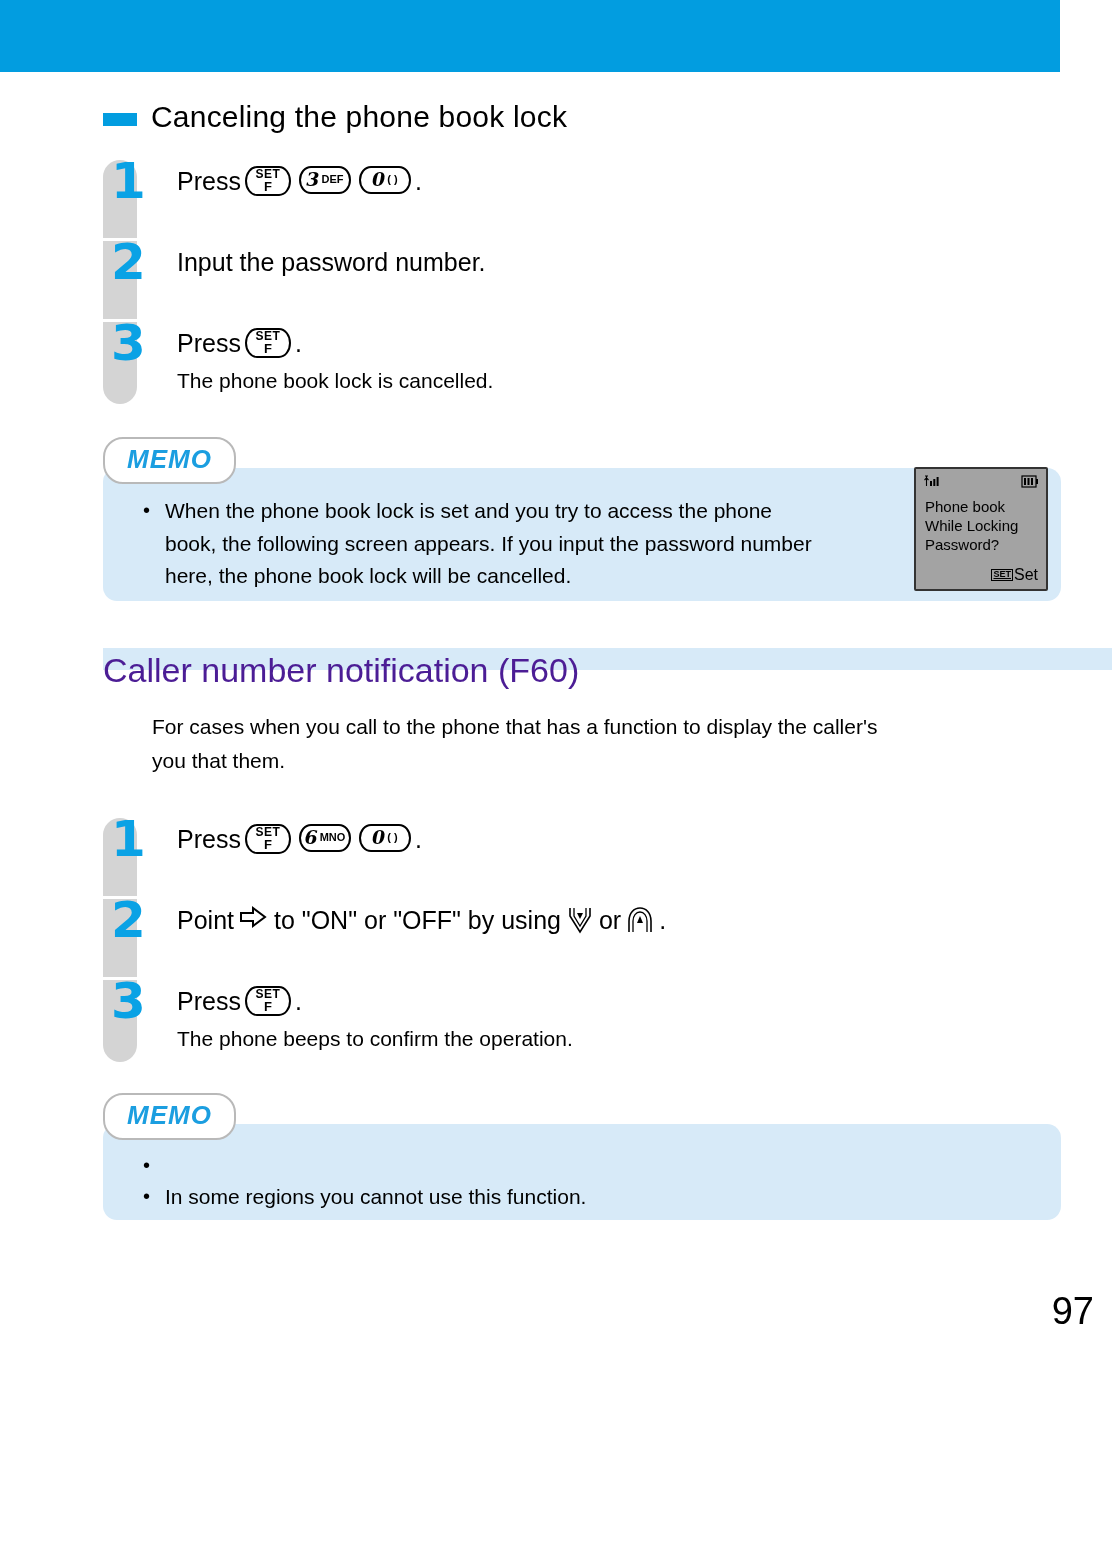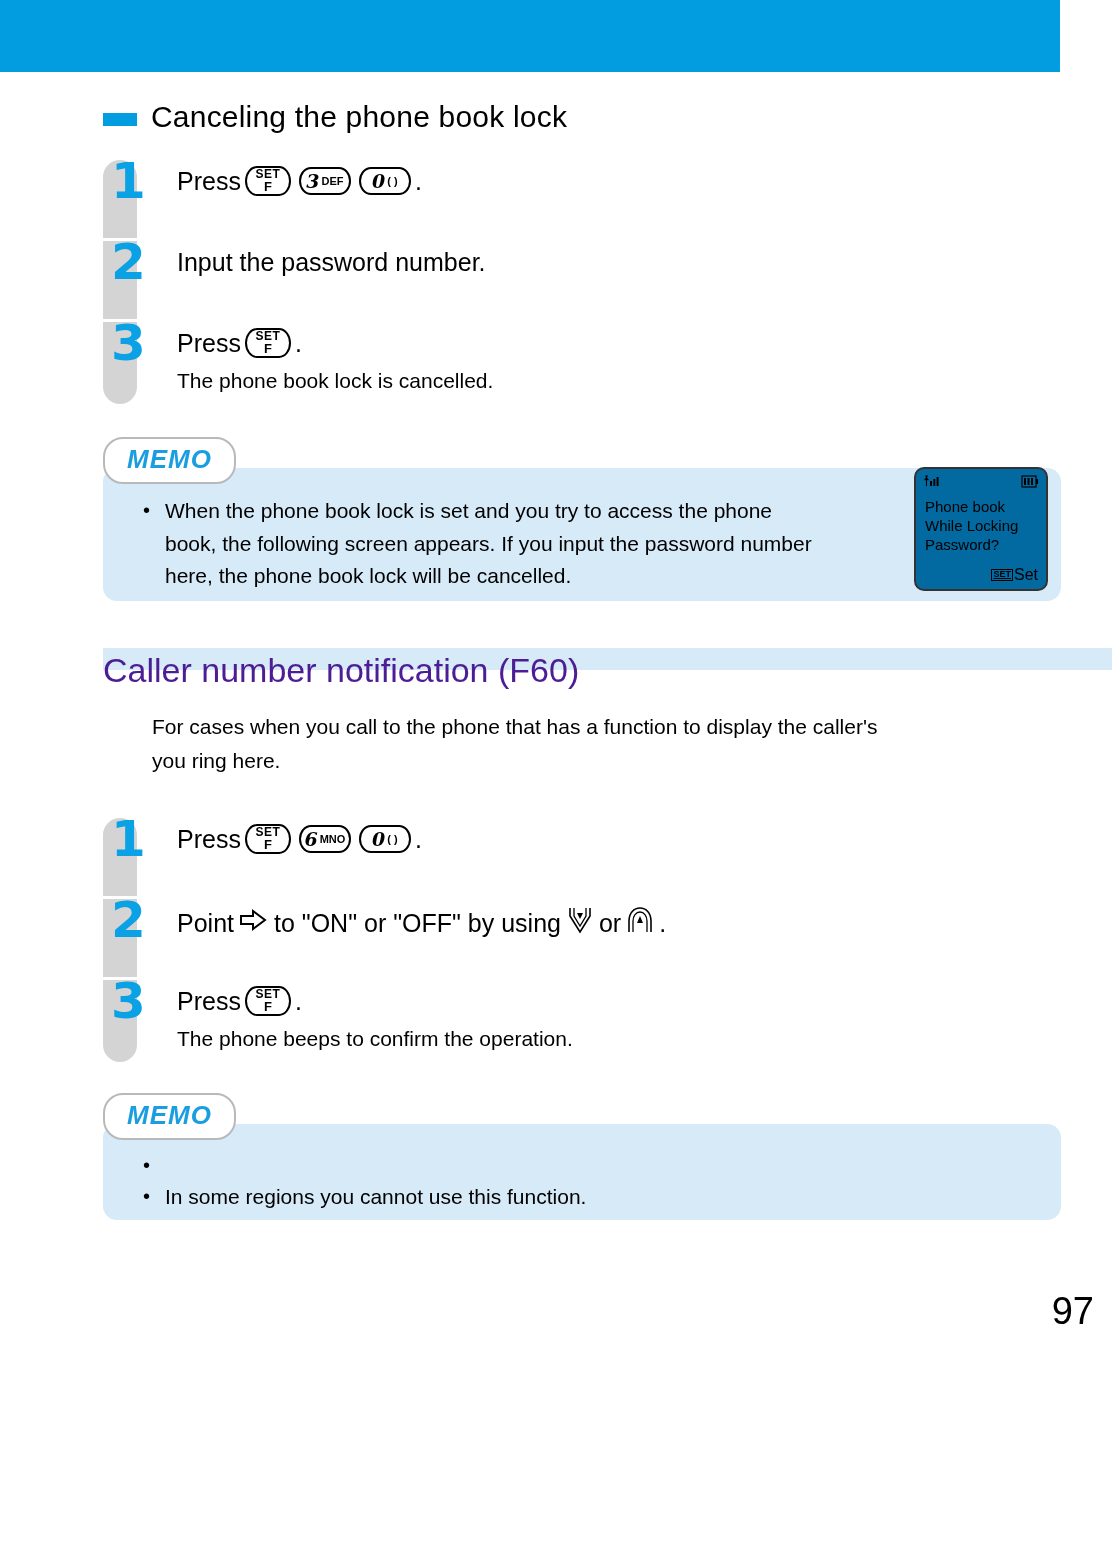--- a/index.html
+++ b/index.html
@@ -91,7 +91,6 @@
     line-height: 1.22;
     white-space: nowrap;
     display: flex;
-    align-items: center;
   }
   .step-sub {
     font-size: 21px;

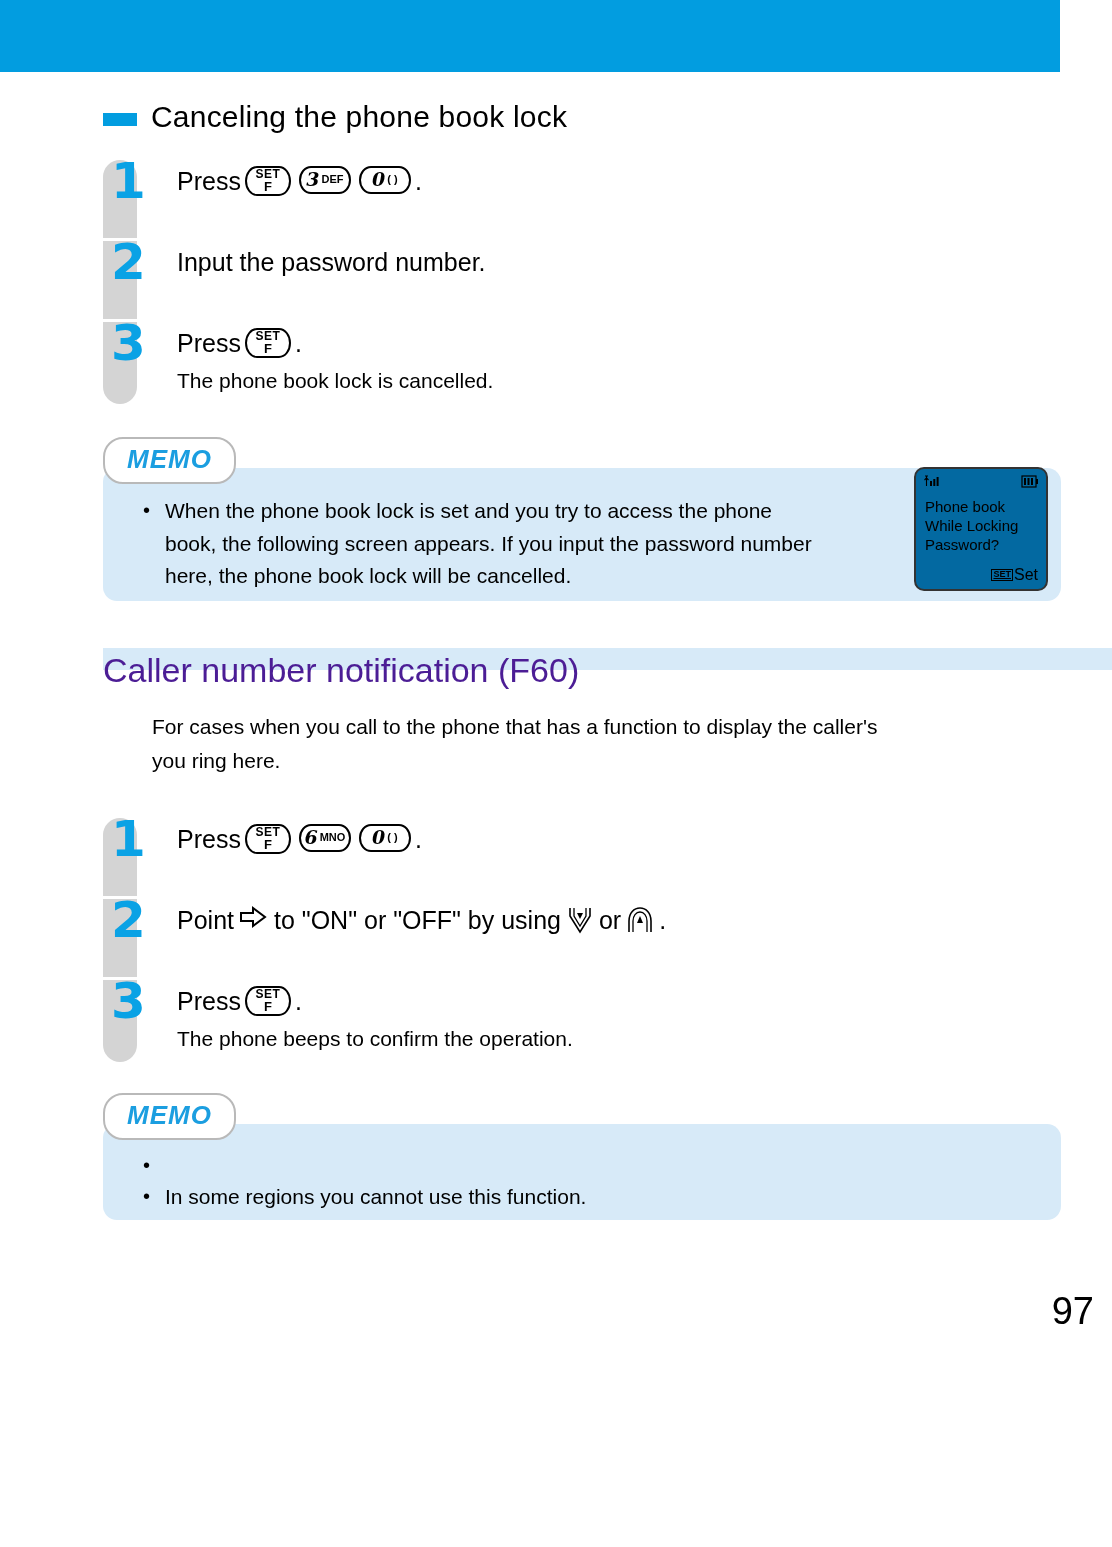--- a/index.html
+++ b/index.html
@@ -193,8 +193,8 @@
     width: 134px;
     height: 124px;
     border: 2px solid #333;
-    border-radius: 10px;
-    background: #0369a1;
+    border-radius: 2px;
+    background: #a3a3a3;
     box-sizing: border-box;
     z-index: 4;
   }

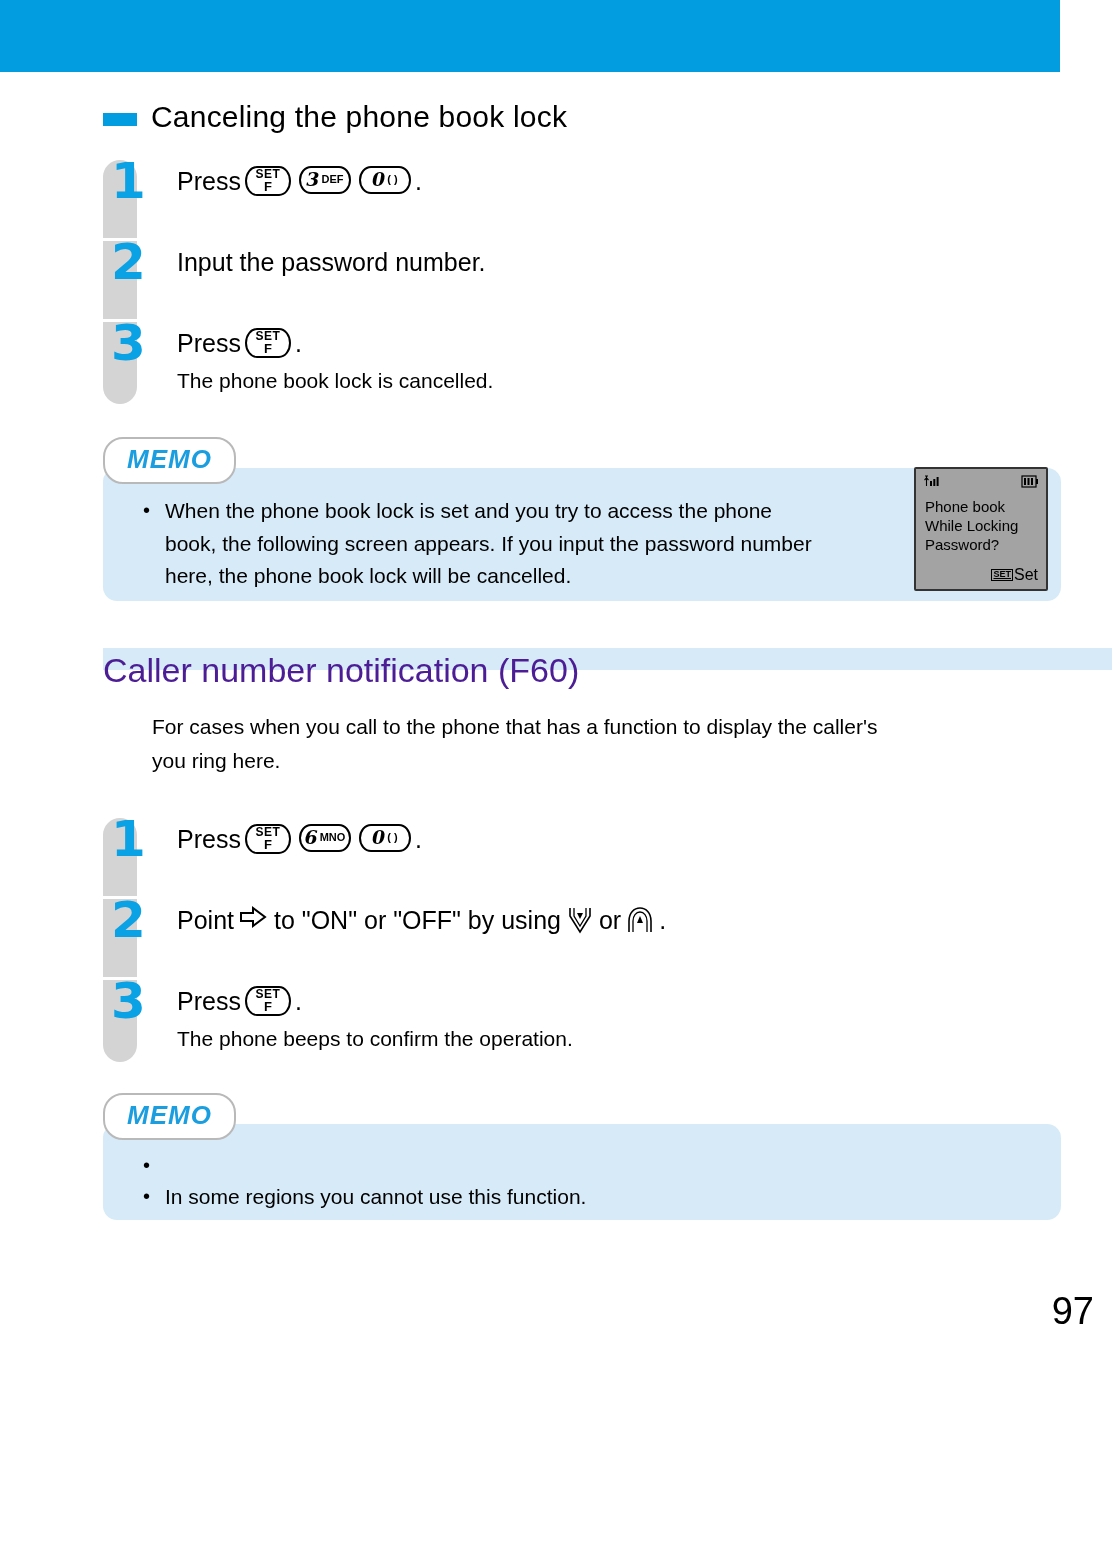--- a/index.html
+++ b/index.html
@@ -395,7 +395,7 @@
 
   <div class="section-para">
     <div class="ln">For cases when you call to the phone that has a function to display the caller's</div>
-    <div class="ln">you ring here.</div>
+    <div class="ln">you that them.</div>
   </div>
 
   <div class="step" style="left:103px; top:818px; width:760px; height:78px;">

